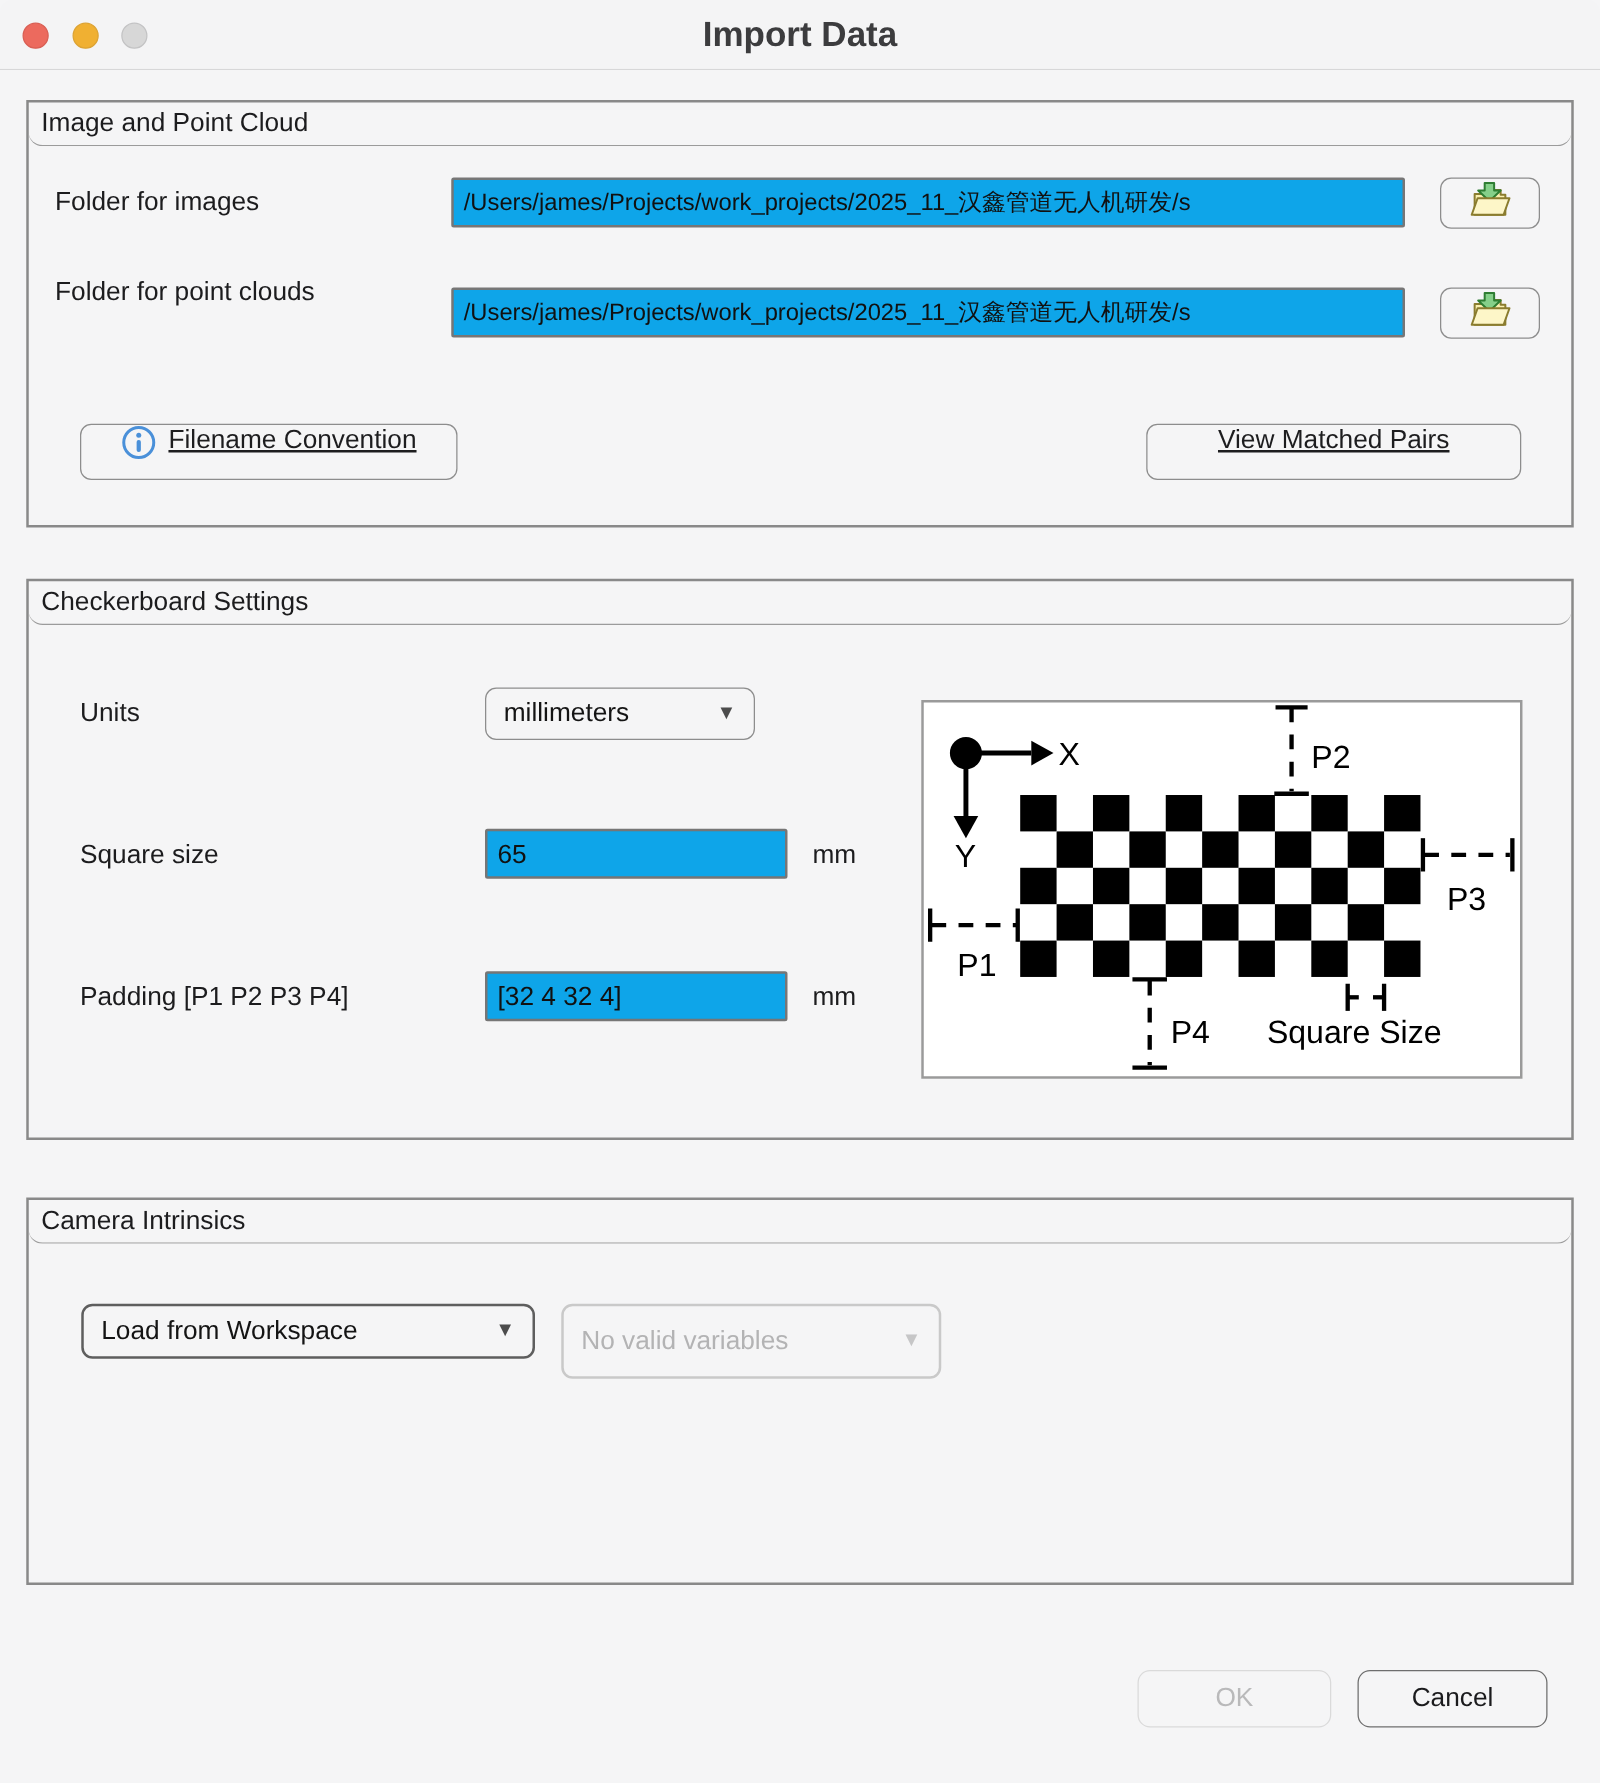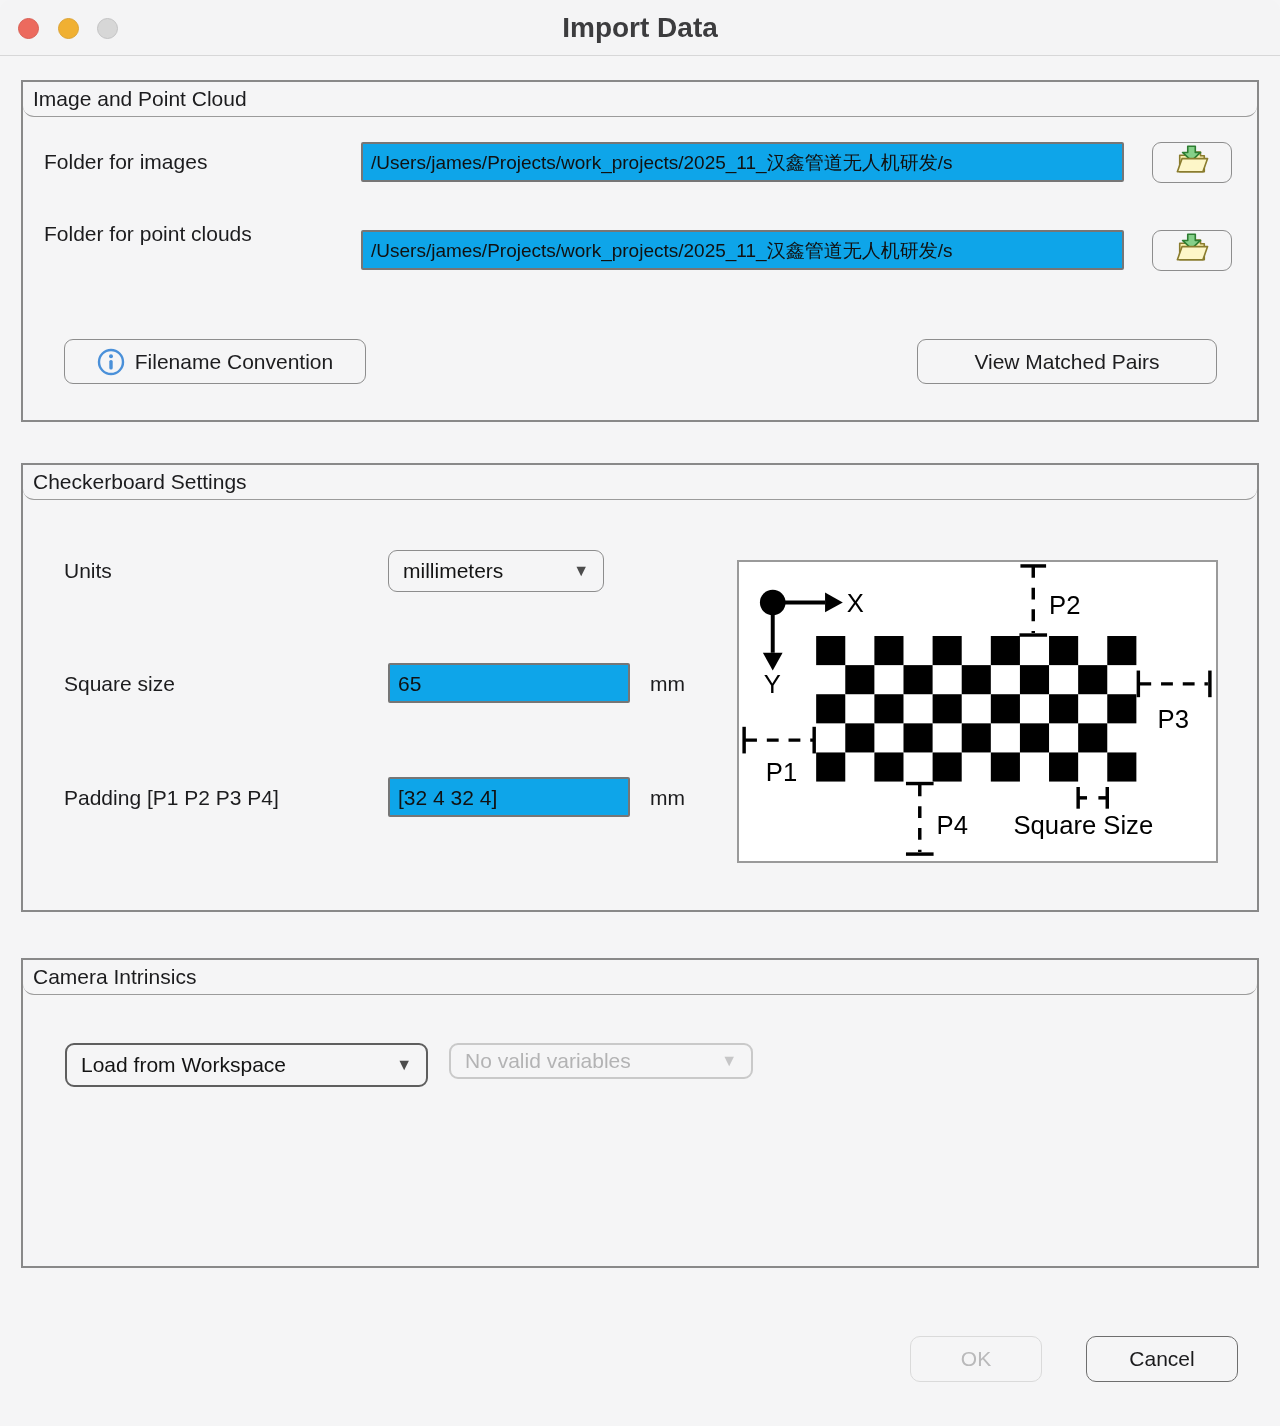--- a/index.html
+++ b/index.html
@@ -50,8 +50,8 @@
   .btn {
     position:absolute; background:transparent; border:1.5px solid #8d8d8d;
     border-radius:9px; font-size:21px; color:#1d1d1f;
-    display:flex; align-items:center; justify-content:center;
-    font-family:inherit; cursor:default; gap:10px;
+    display:flex; align-items:flex-start; justify-content:center;
+    font-family:inherit; cursor:default; gap:10px;text-decoration:underline;
   }
   .iconbtn { width:80px; height:41px; }
   .dropdown {

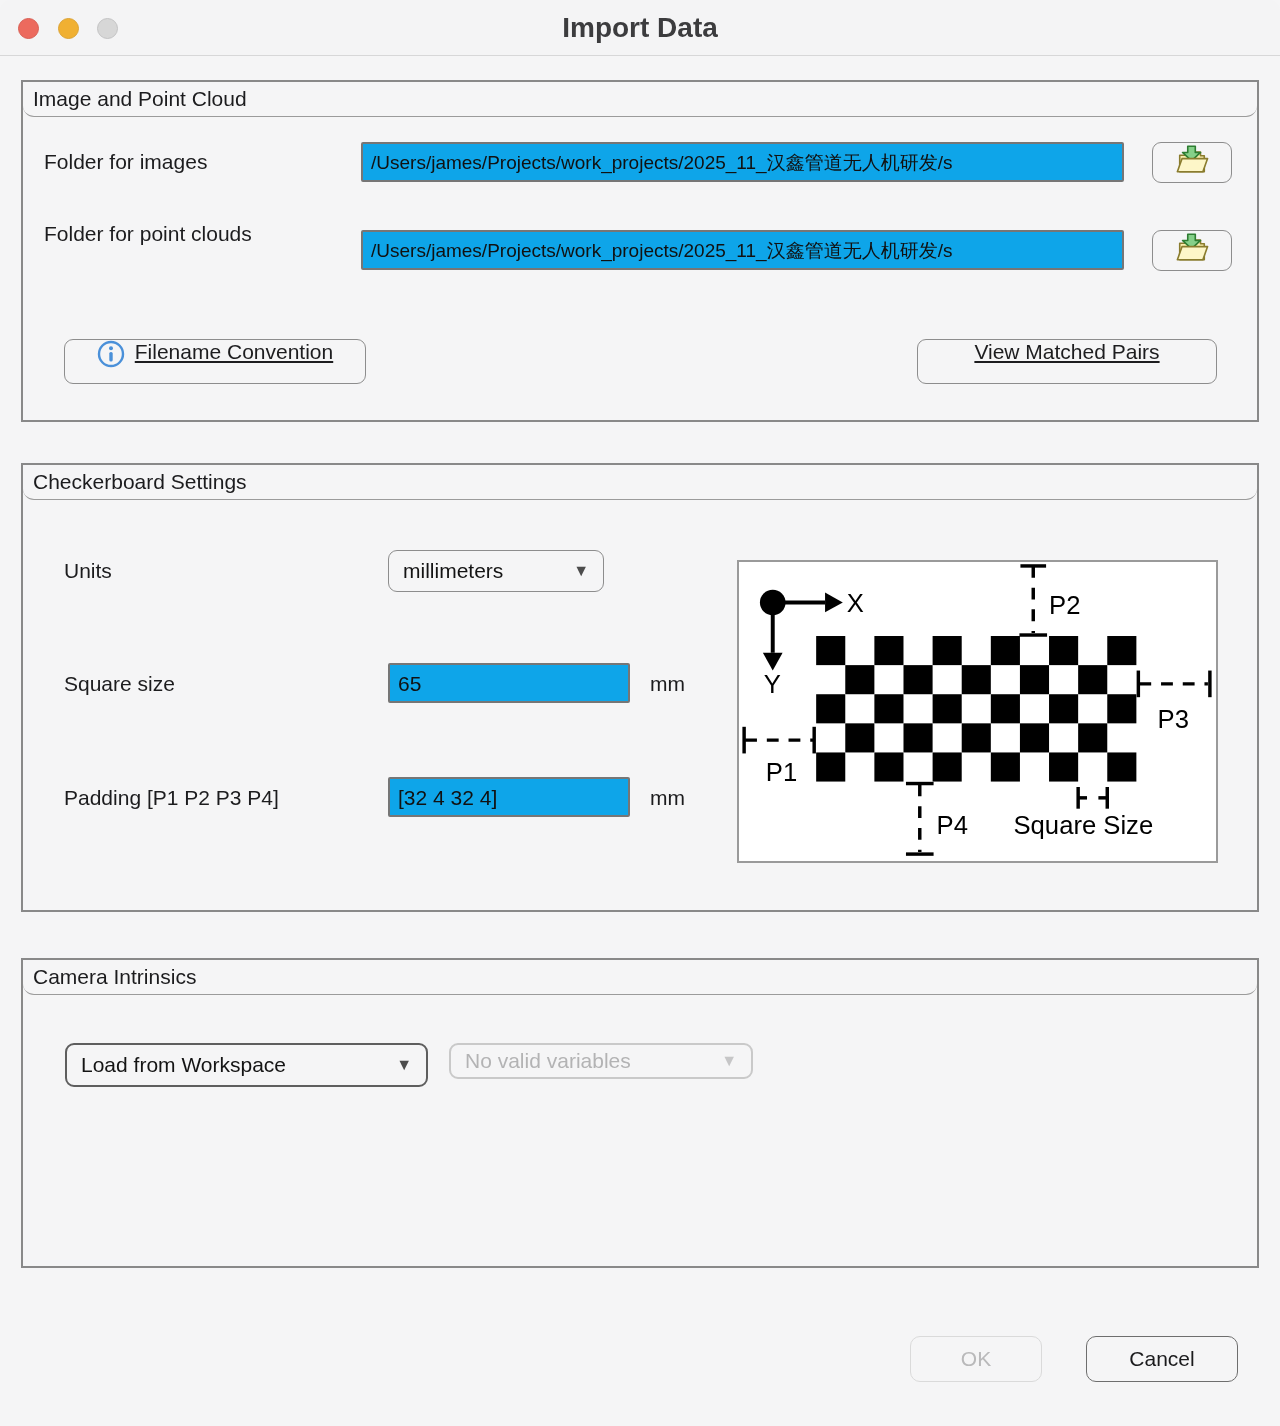--- a/index.html
+++ b/index.html
@@ -219,7 +219,7 @@
     <span class="caret">▼</span>
   </div>
 
-  <div class="dropdown dd-disabled" style="left:426px; top:83px; width:304px; height:36px;">
+  <div class="dropdown dd-disabled" style="left:426px; top:83px; width:304px; height:60px;">
     <span>No valid variables</span>
     <span class="caret">▼</span>
   </div>

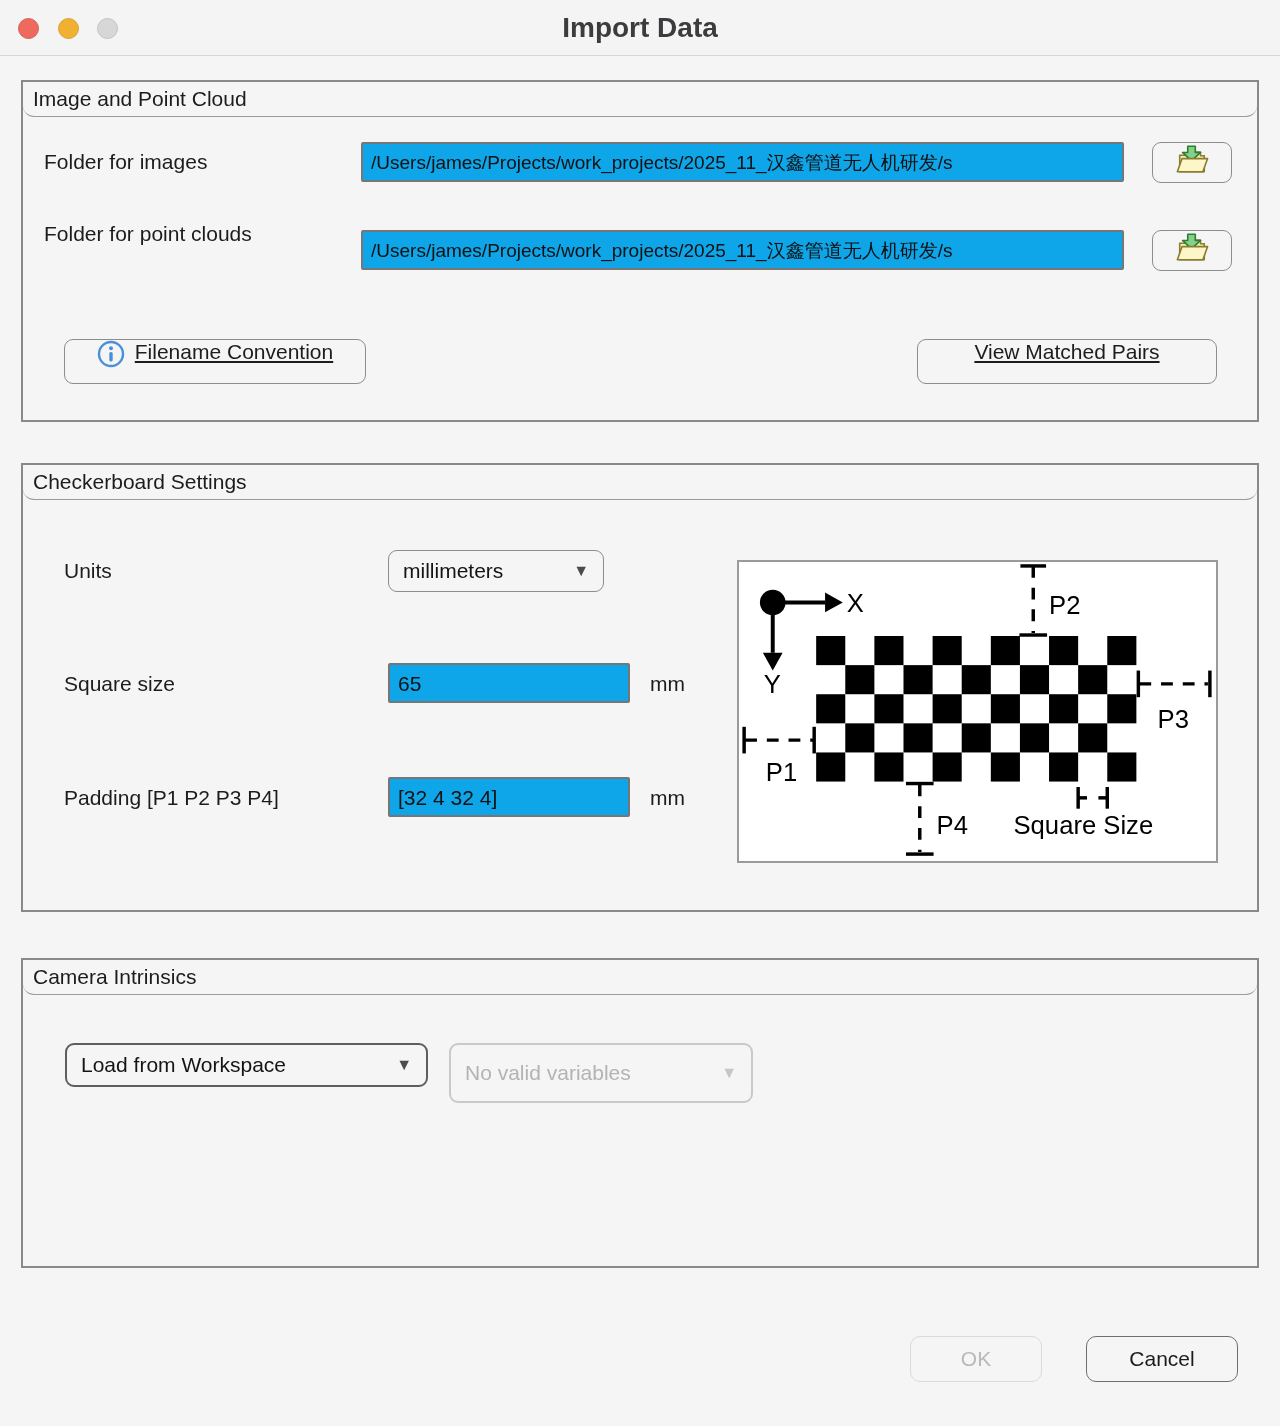--- a/index.html
+++ b/index.html
@@ -76,7 +76,7 @@
     font-size:21px; display:flex; align-items:center; justify-content:center;
     font-family:inherit; background:transparent;
   }
-  .ok   { left:910px;  width:132px; border:1.5px solid #dadada; color:#b9b9ba; }
+  .ok   { left:910px;  width:155px; border:1.5px solid #dadada; color:#b9b9ba; }
   .cancel { left:1086px; width:152px; border:1.5px solid #6e6e6e; color:#1b1b1d; }
 </style>
 </head>

